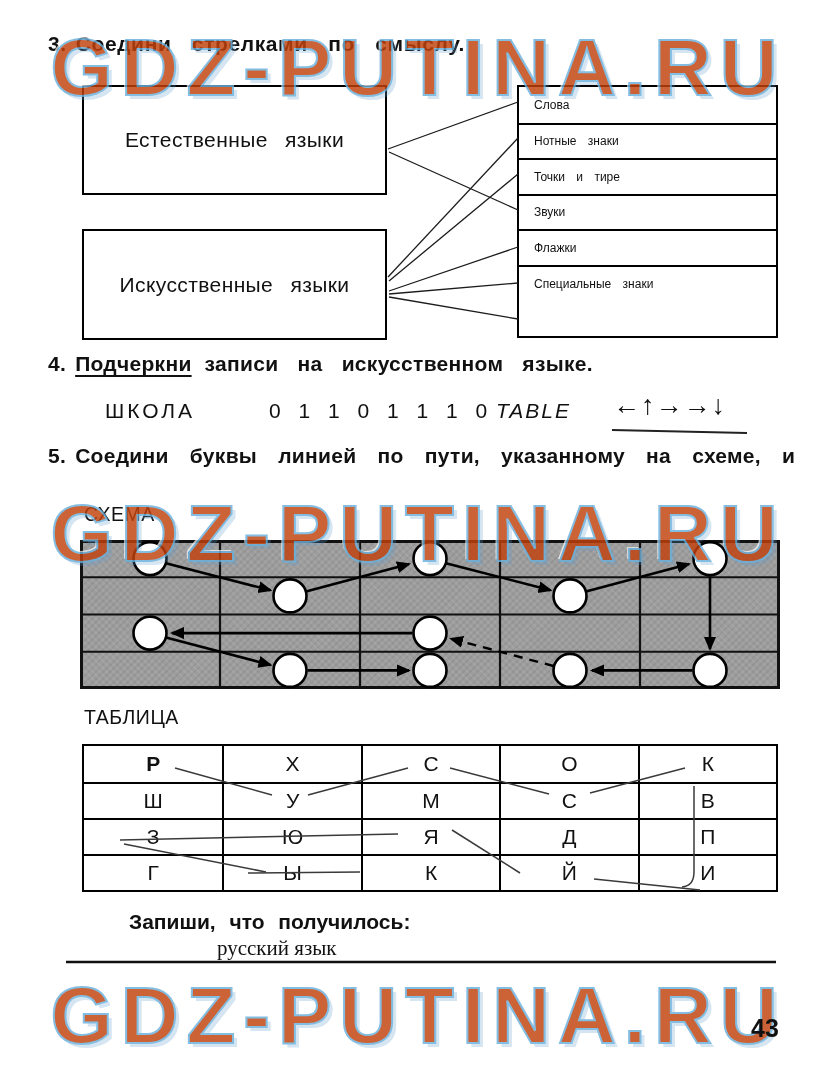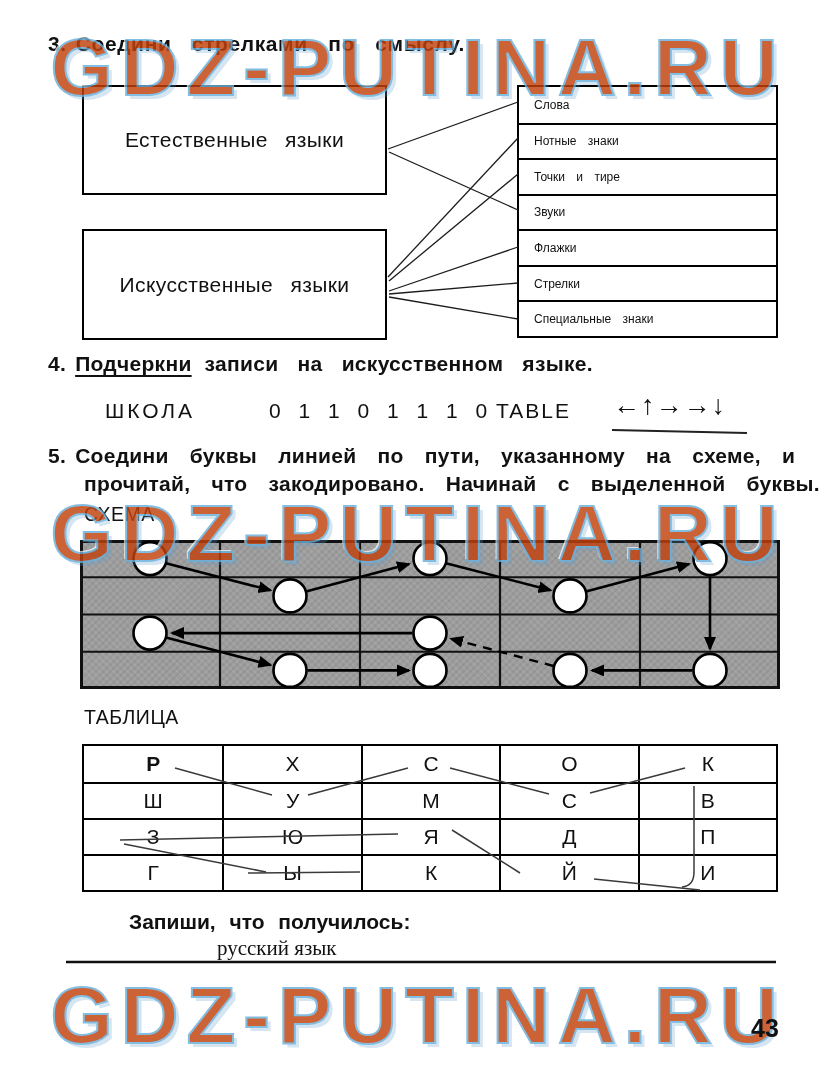--- a/index.html
+++ b/index.html
@@ -90,9 +90,6 @@
       </div>
     <div>
         <span>Флажки</span>
-      </div>
-    <div>
-        <span>Стрелки</span>
       </div>
     <div>
         <span>Специальные знаки</span>

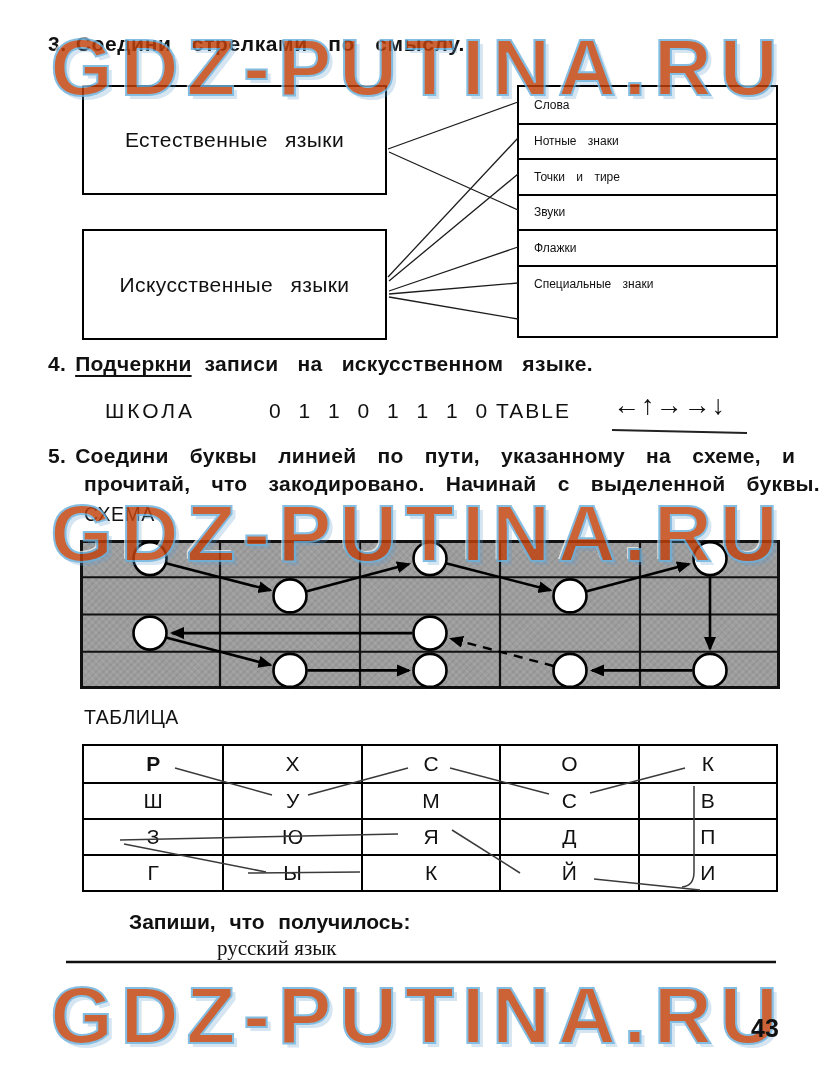--- a/index.html
+++ b/index.html
@@ -104,7 +104,7 @@
 
   <span class="t4i" style="left:105px;letter-spacing:3px;">ШКОЛА</span>
   <span class="t4i" style="left:237px;letter-spacing:3px;word-spacing:6px;margin-left:32px;">0 1 1 0 1 1 1 0</span>
-  <span class="t4i" style="left:496px;letter-spacing:2px;">TABLE</span>
+  <span class="t4i" style="left:496px;letter-spacing:2px;font-style:italic;">TABLE</span>
   <span class="t4i t4a" style="left:613px;">←↑→→↓</span>
 
   <div class="abs h t5h1">

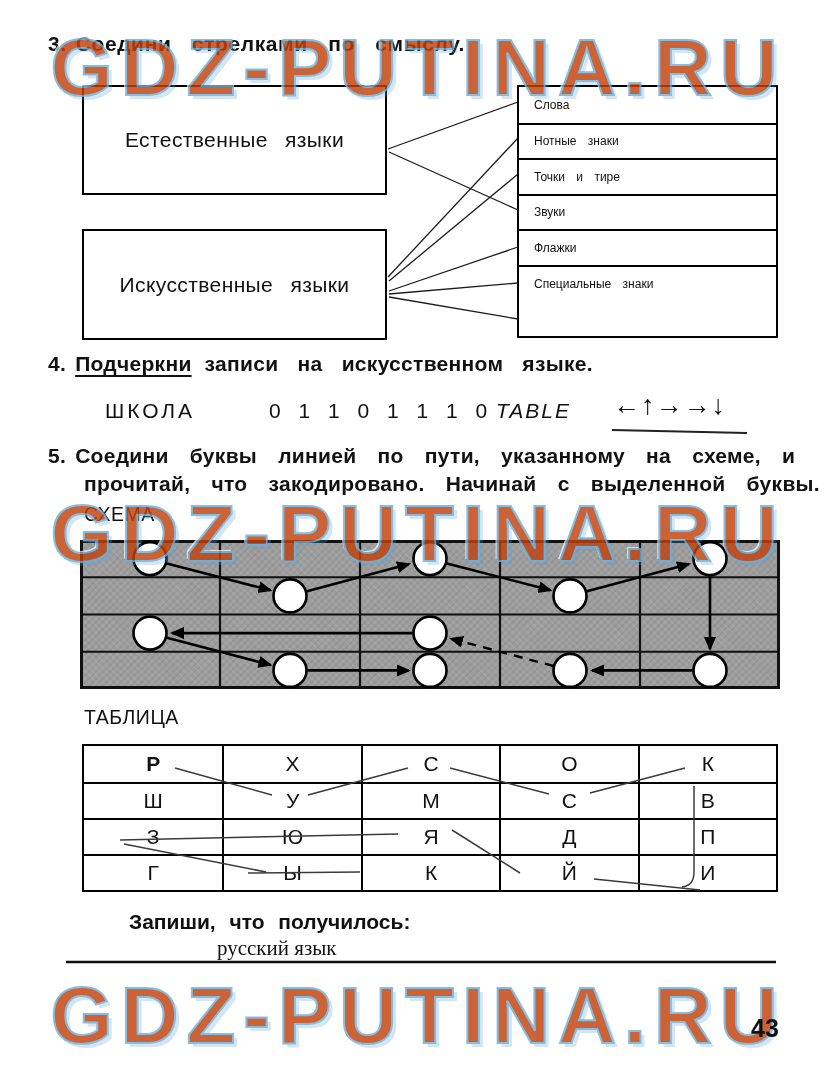--- a/index.html
+++ b/index.html
@@ -111,7 +111,6 @@
     <span class="num">5.</span>
     <span>Соедини буквы линией по пути, указанному на схеме, и</span>
   </div>
-  <div class="abs t5h2">прочитай, что закодировано. Начинай с выделенной буквы.</div>
 
   <div class="abs lbl" style="left:84px;top:503px;">СХЕМА</div>
 

